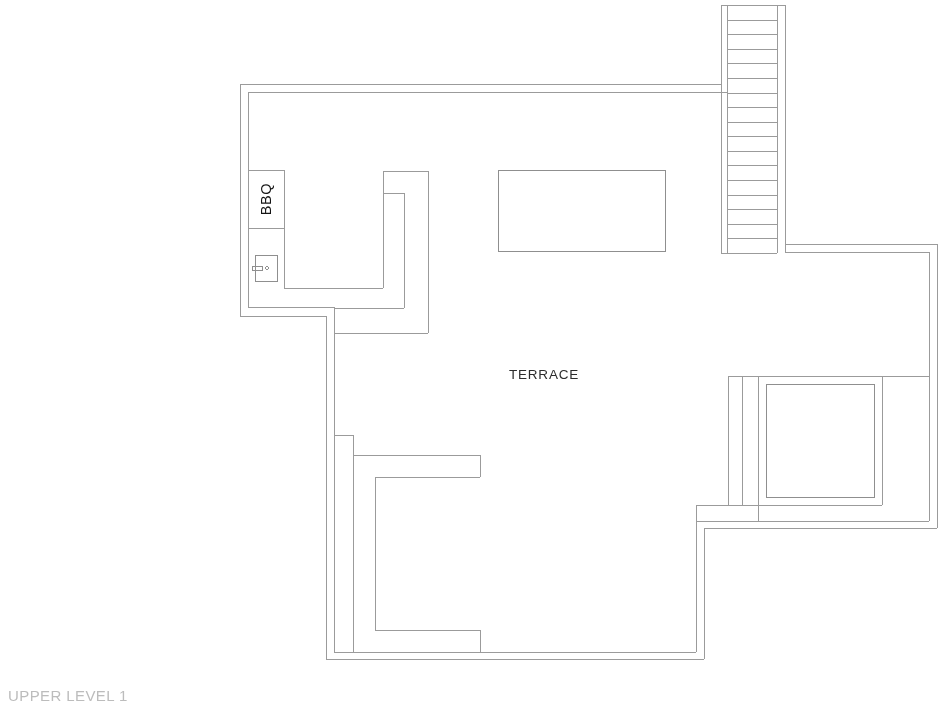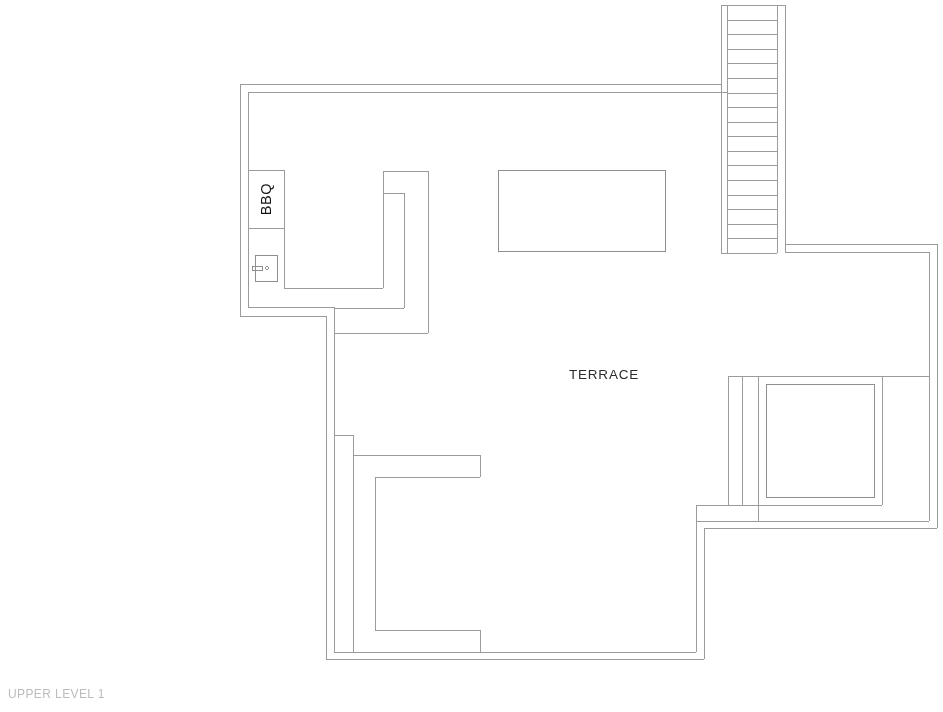--- a/index.html
+++ b/index.html
@@ -22,7 +22,7 @@
   }
   .room-label {
     position: absolute;
-    left: 604px;
+    left: 544px;
     top: 374px;
     transform: translate(-50%, -50%);
     font-size: 13.5px;

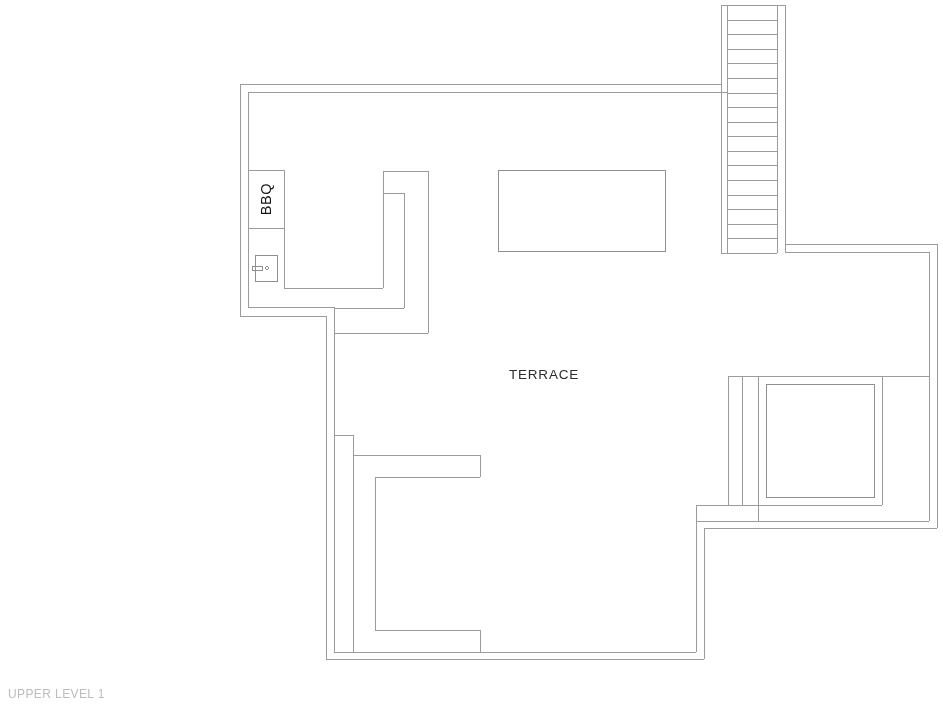--- a/index.html
+++ b/index.html
@@ -45,7 +45,7 @@
     position: absolute;
     left: 8px;
     top: 687px;
-    font-size: 12px;
+    font-size: 15px;
     letter-spacing: 0.4px;
     color: #bcbcbc;
     white-space: nowrap;

